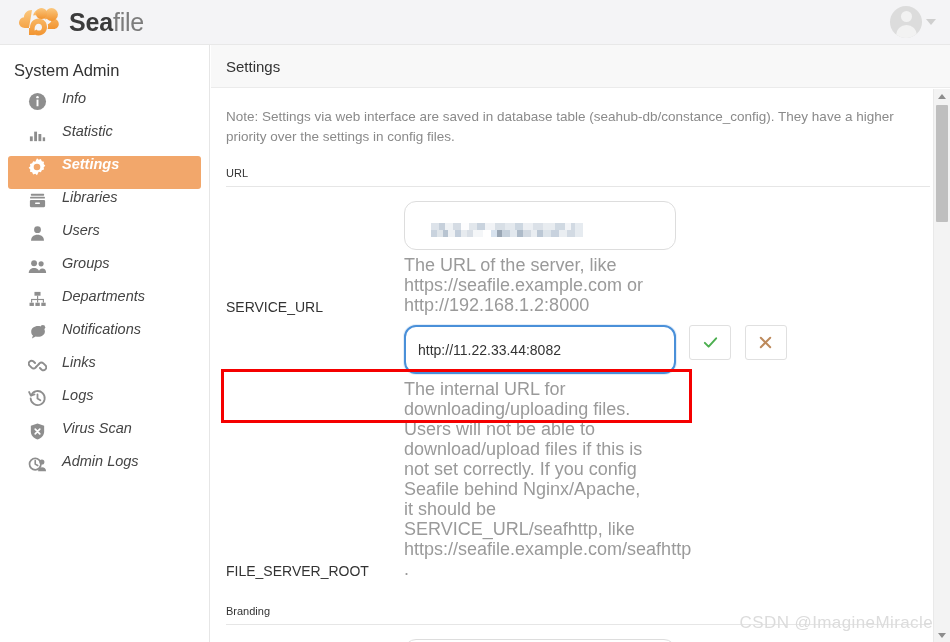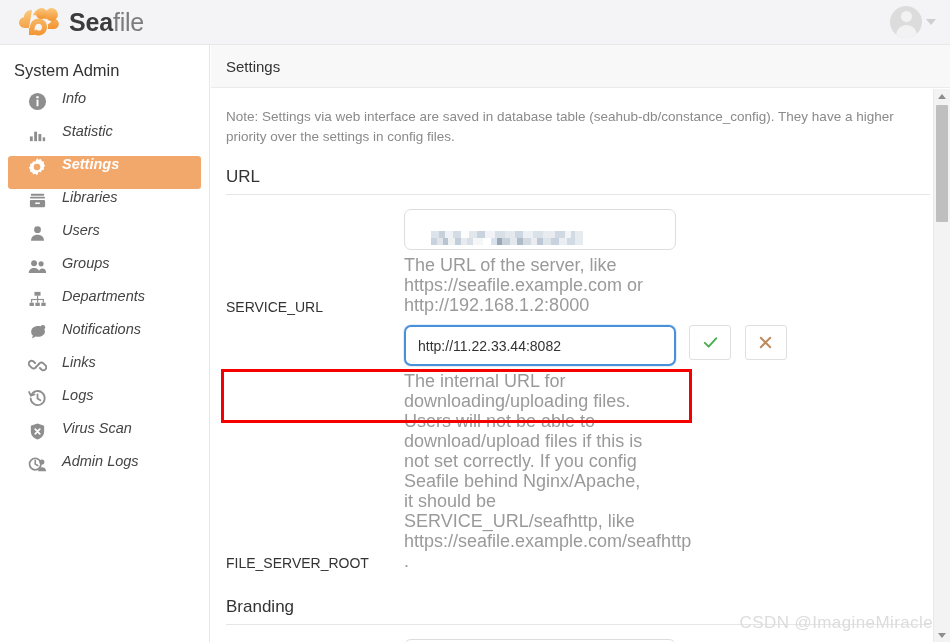--- a/index.html
+++ b/index.html
@@ -128,7 +128,7 @@
   }
 
   .section-title {
-    font-size: 17px; color: #333;
+    font-size: 11px; color: #333;
     margin-top: 20px; margin-bottom: 7px;
   }
   .section-rule {

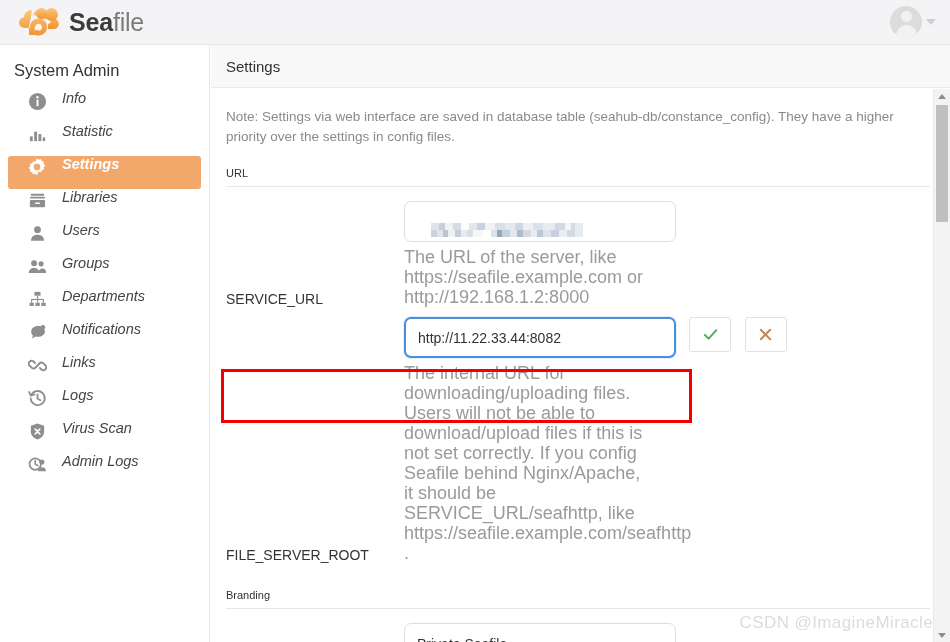--- a/index.html
+++ b/index.html
@@ -144,10 +144,10 @@
   }
   .field-col { flex: 0 0 auto; }
   .txtinput {
-    width: 272px; height: 41px;
+    width: 272px; height: 49px;
     box-sizing: border-box;
     border: 1px solid #ddd;
-    border-radius: 7px;
+    border-radius: 12px;
     background: #fff;
     font-size: 14px; color: #333;
     padding: 11px 12px;

